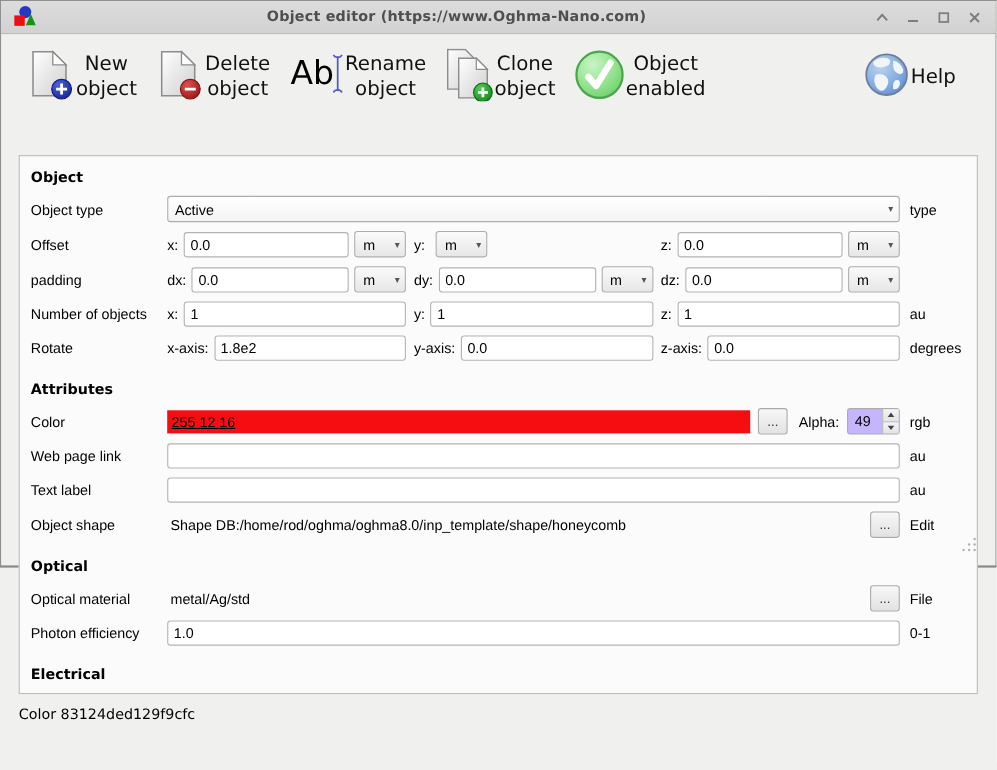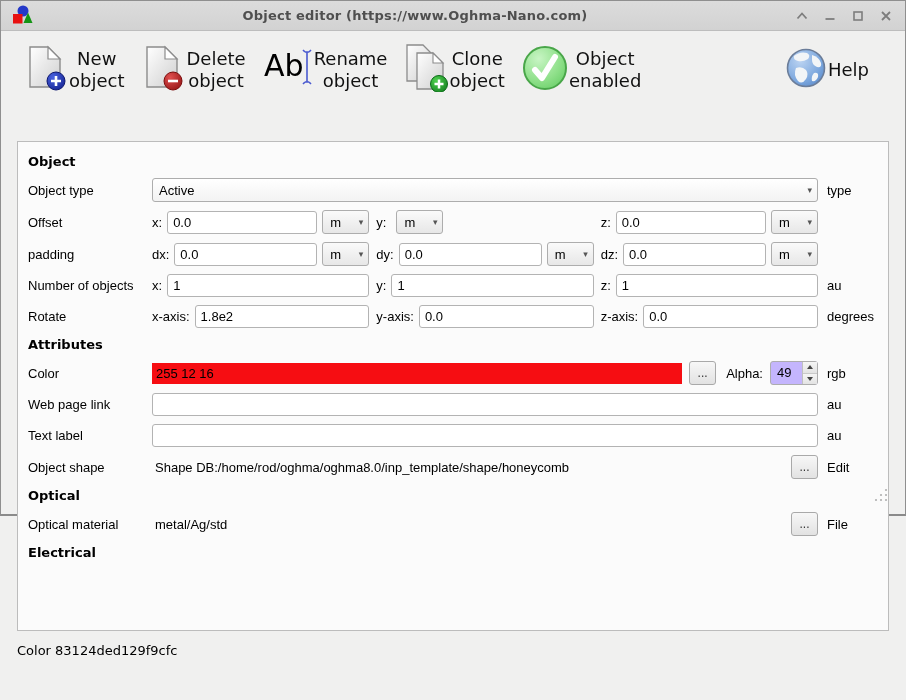--- a/index.html
+++ b/index.html
@@ -79,7 +79,7 @@
     font-weight: bold; font-size: 13px; color: #000;
     margin: 4px 0 9px 0;
   }
-  .section-header.later { margin-top: 9px; }
+  .section-header.later { margin-top: 19px; }
   .row { display: flex; align-items: center; margin-bottom: 8px; }
   .flabel { width: 124px; flex: 0 0 124px; font-size: 13px; color: #000; }
   .rowcontent { flex: 1; display: flex; align-items: center; min-width: 0; }

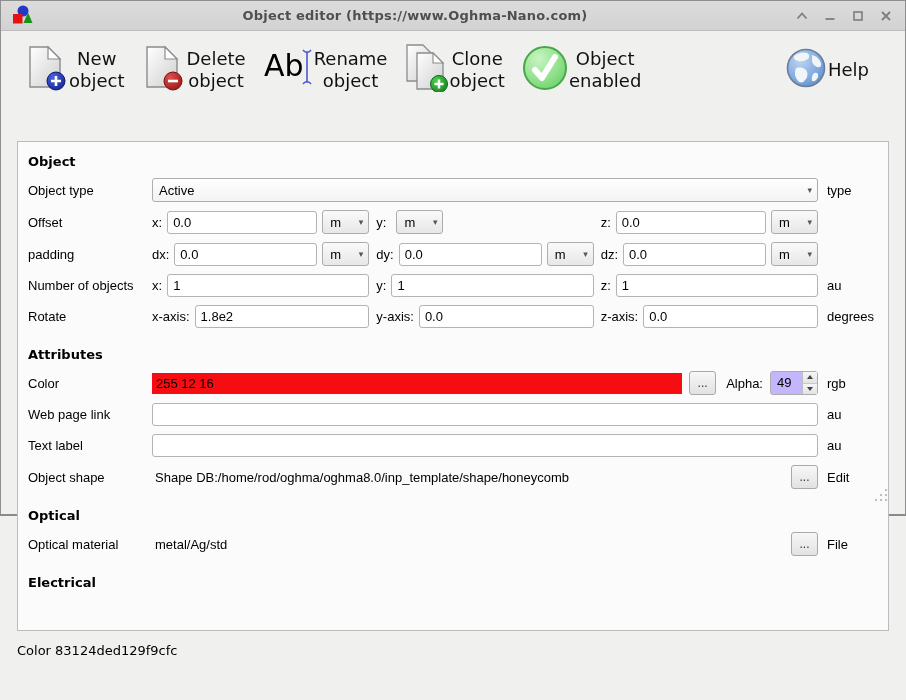--- a/index.html
+++ b/index.html
@@ -105,7 +105,7 @@
   
   .swatch {
     flex: 1; height: 21px; display: flex; align-items: center;
-    padding: 0 4px; font-size: 13px; color: #000;
+    padding: 0 4px; font-size: 13px; color: #000; text-decoration: underline;
   }
   .mini-btn {
     margin-left: 7px; width: 27px; height: 24px;

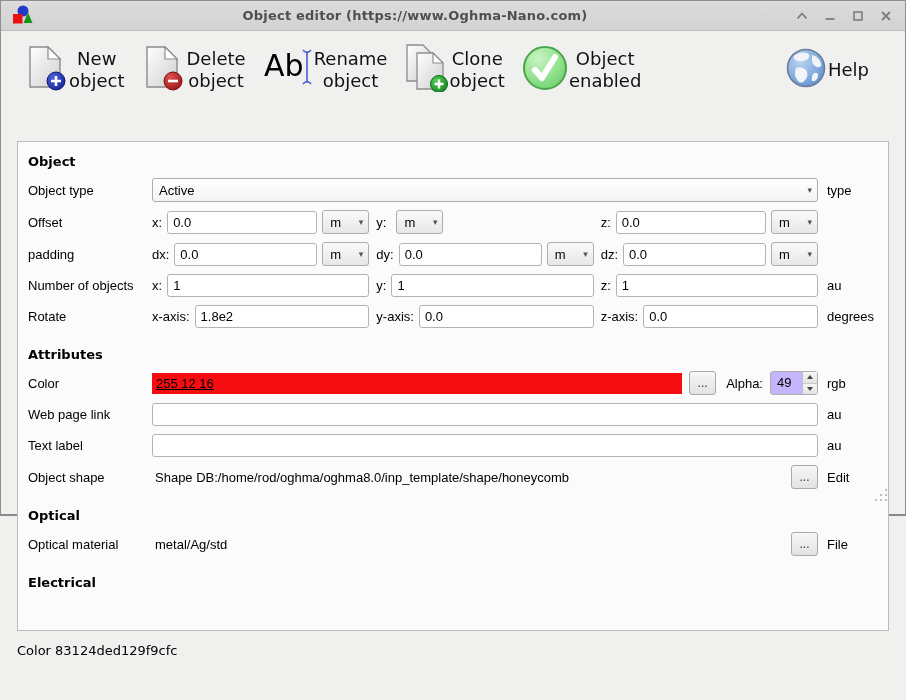--- a/index.html
+++ b/index.html
@@ -449,6 +449,13 @@
       <span class="unit">File</span>
     </div>
 
+    <div class="row">
+      <span class="flabel">Photon efficiency</span>
+      <div class="rowcontent">
+        <input class="tf" value="1.0" style="">
+      </div>
+      <span class="unit">0-1</span>
+    </div>
 
     <div class="section-header later">Electrical</div>
 

